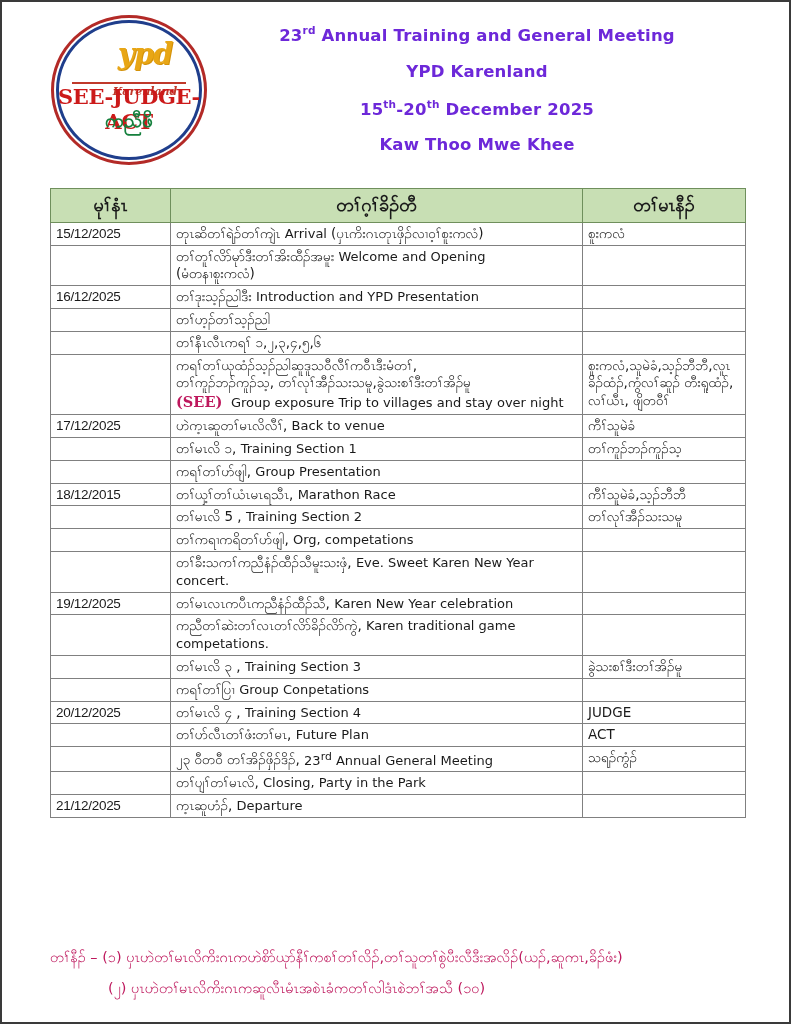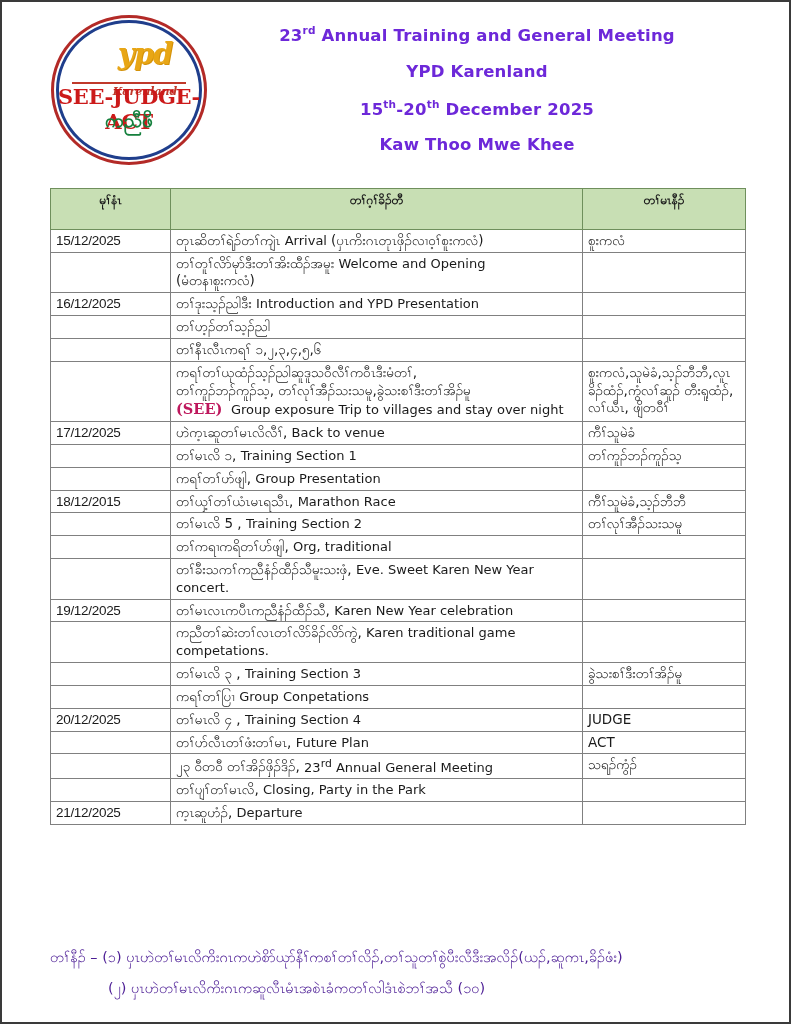--- a/index.html
+++ b/index.html
@@ -147,8 +147,8 @@
     background: #c8dfb4;
     text-align: center;
     font-weight: bold;
-    font-size: 12px;
-    padding: 4px 5px 20px;
+    font-size: 18px;
+    padding: 4px 5px 5px;
     border-color: #6f8f5c;
   }
   col.c-date { width: 120px; }

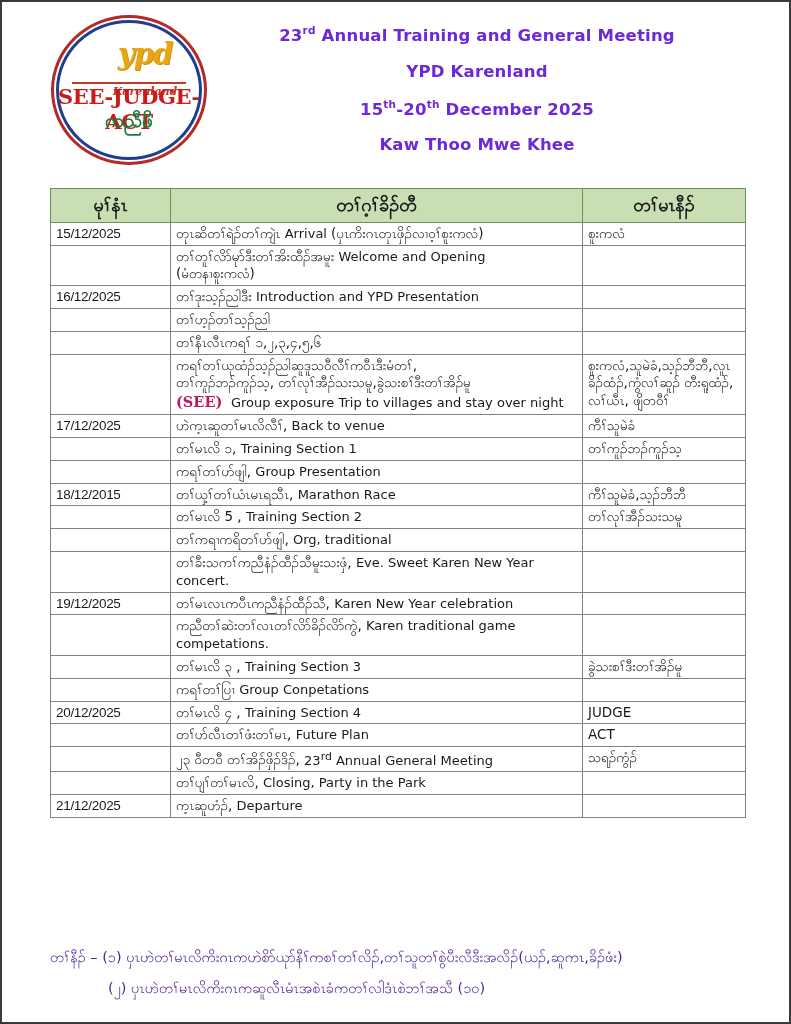--- a/index.html
+++ b/index.html
@@ -295,7 +295,7 @@
           </tr>
           <tr>
             <td class="date"></td>
-            <td class="act"><span>တၢ်ကရၢကရိတၢ်ဟ်ဖျါ, </span><span class="en">Org, traditional</span></td>
+            <td class="act"><span>တၢ်ကရၢကရိတၢ်ဟ်ဖျါ, </span><span class="en">Org, competations</span></td>
             <td class="note"></td>
           </tr>
           <tr>

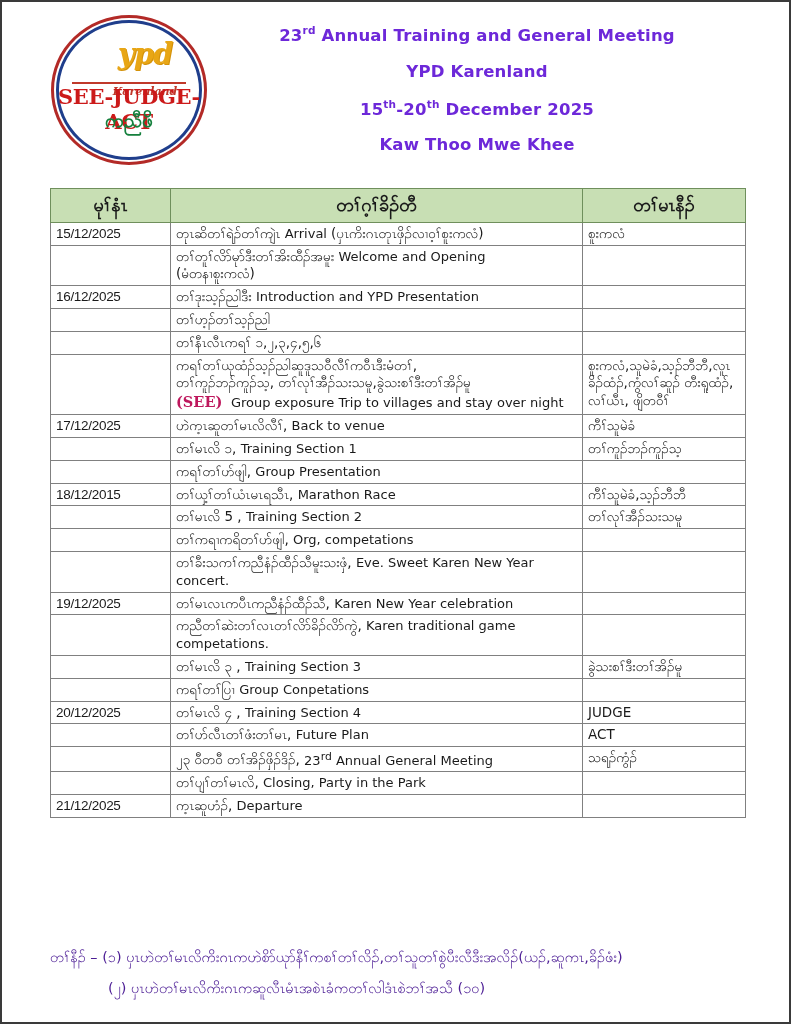--- a/index.html
+++ b/index.html
@@ -191,7 +191,7 @@
     width: 700px;
     font-size: 14.5px;
     line-height: 1.55;
-    color: #4c1d95;
+    color: #be185d;
   }
   .notes .n1 { display: block; white-space: nowrap; }
   .notes .n2 { display: block; margin-left: 58px; margin-top: 9px; }

